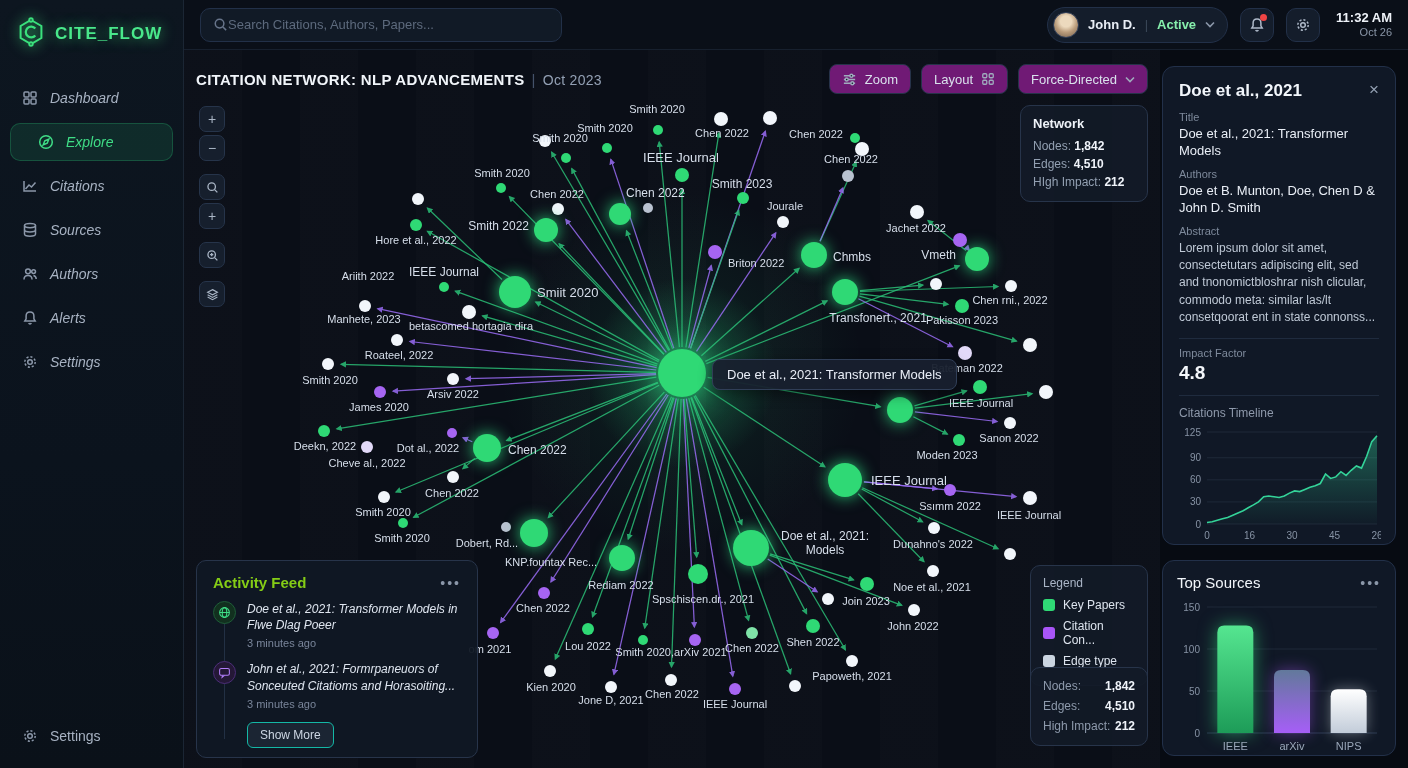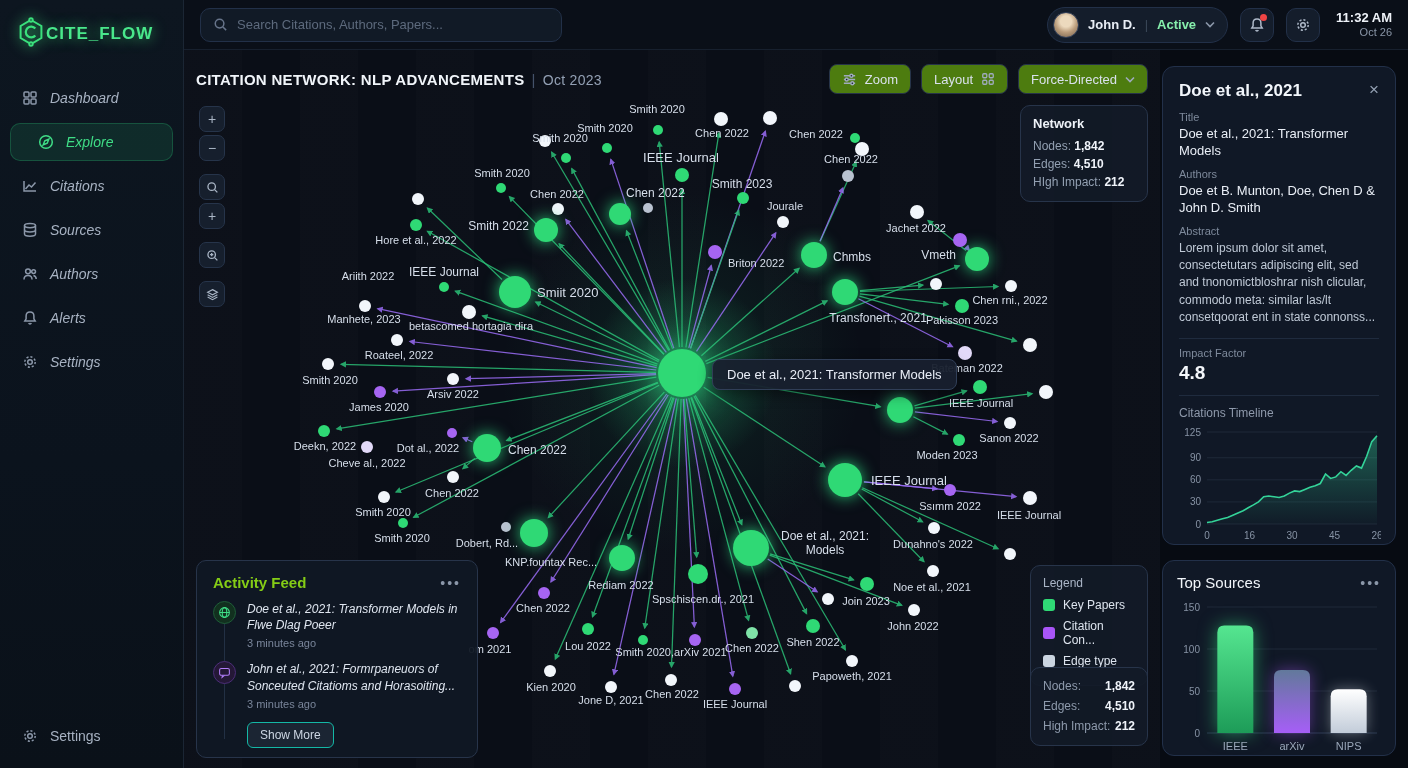--- a/index.html
+++ b/index.html
@@ -10,7 +10,7 @@
   .sidebar { position:absolute; left:0; top:0; width:184px; height:768px;
     background:linear-gradient(180deg,#0d1620 0%,#0b131d 60%,#0a1119 100%);
     border-right:1px solid #1b2634; z-index:30; }
-  .logo-row { display:flex; align-items:center; padding:17px 14px 20px 16px; }
+  .logo-row { display:flex; align-items:center; gap:9px; padding:17px 14px 20px 16px; }
   .logo-mark { filter:drop-shadow(0 0 7px rgba(61,224,124,.85)); }
   .logo-text { font-size:17px; font-weight:700; letter-spacing:1px; color:#49e88b;
     text-shadow:0 0 14px rgba(61,224,124,.75); }

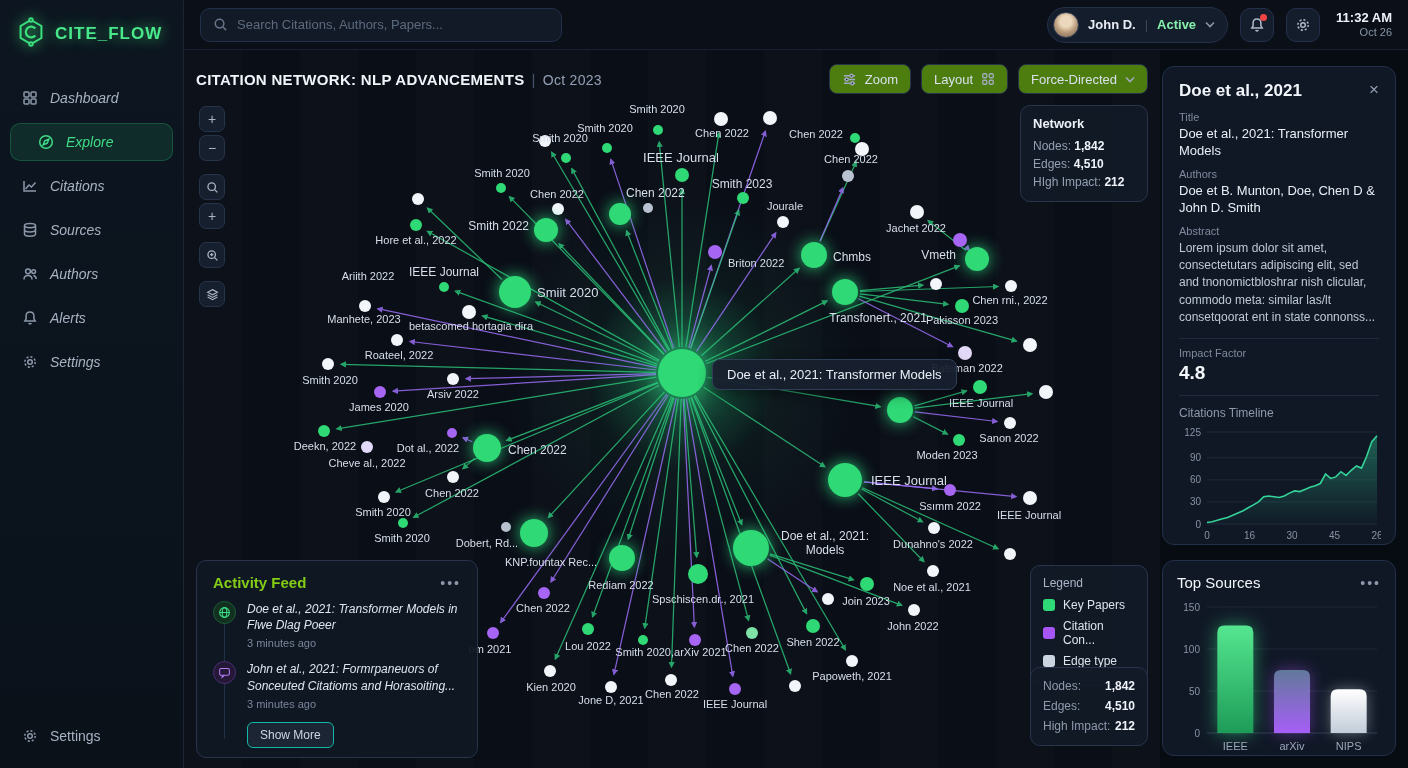--- a/index.html
+++ b/index.html
@@ -29,7 +29,7 @@
   .topbar { position:absolute; left:184px; top:0; width:1224px; height:50px;
     background:#0a0f18; border-bottom:1px solid #17202e; display:flex;
     align-items:center; padding:0 16px; z-index:40; }
-  .search-box { display:flex; align-items:center; gap:9px; width:362px; height:34px;
+  .search-box { display:flex; align-items:center; width:362px; height:34px;
     background:#111a26; border:1px solid #223048; border-radius:10px; padding:0 12px; }
   .search-box input { flex:1; background:transparent; border:none; outline:none;
     color:#cfd8e4; font-size:13px; font-family:inherit; }

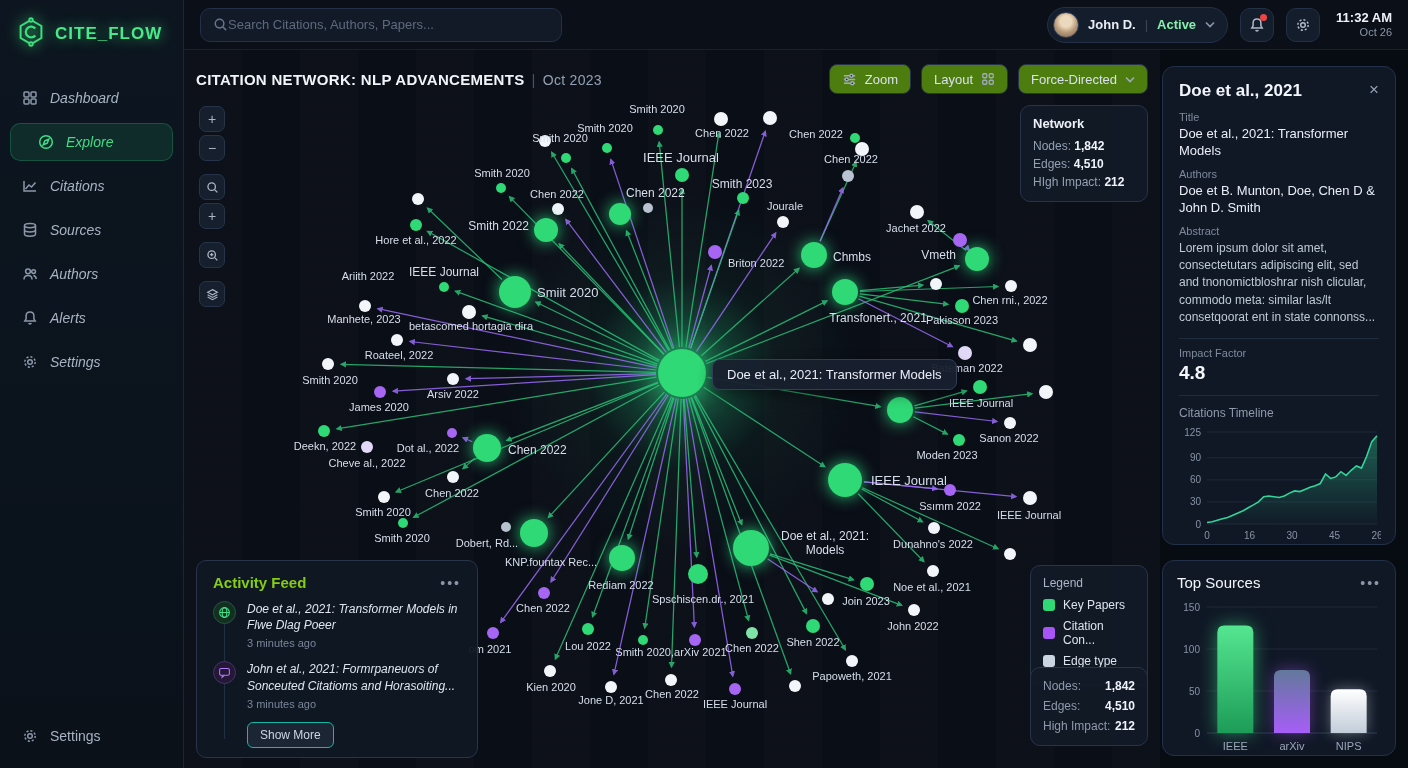--- a/index.html
+++ b/index.html
@@ -66,7 +66,7 @@
   .graph-title .sub { color:#93a0b4; font-weight:400; font-size:14px; }
   .graph-tools { margin-left:auto; display:flex; gap:10px; }
   .tool-btn { display:flex; align-items:center; gap:8px; height:30px; padding:0 12px;
-    background:#4d7c0f; border:1px solid #263349; border-radius:8px; font-size:13px;
+    background:#701a75; border:1px solid #263349; border-radius:8px; font-size:13px;
     color:#d9e1ec; cursor:pointer; }
   .tool-btn svg { stroke:#9fabbd; }
   #graph-svg { position:absolute; inset:0; z-index:1; }

